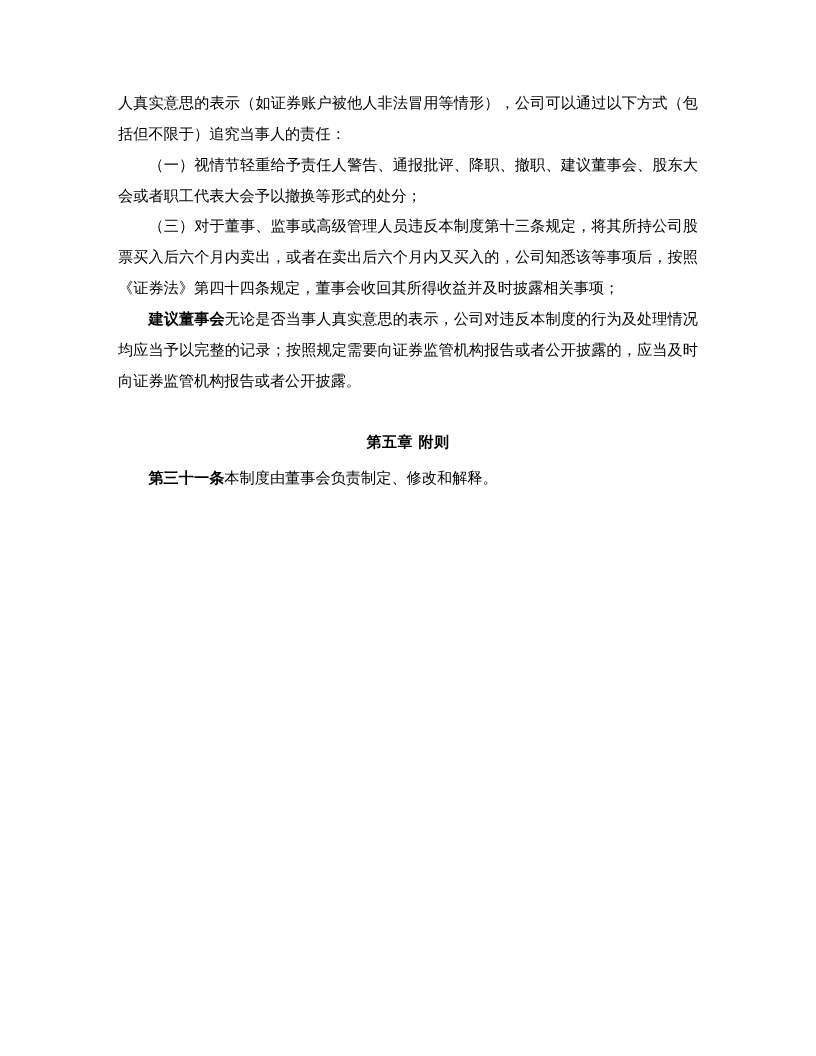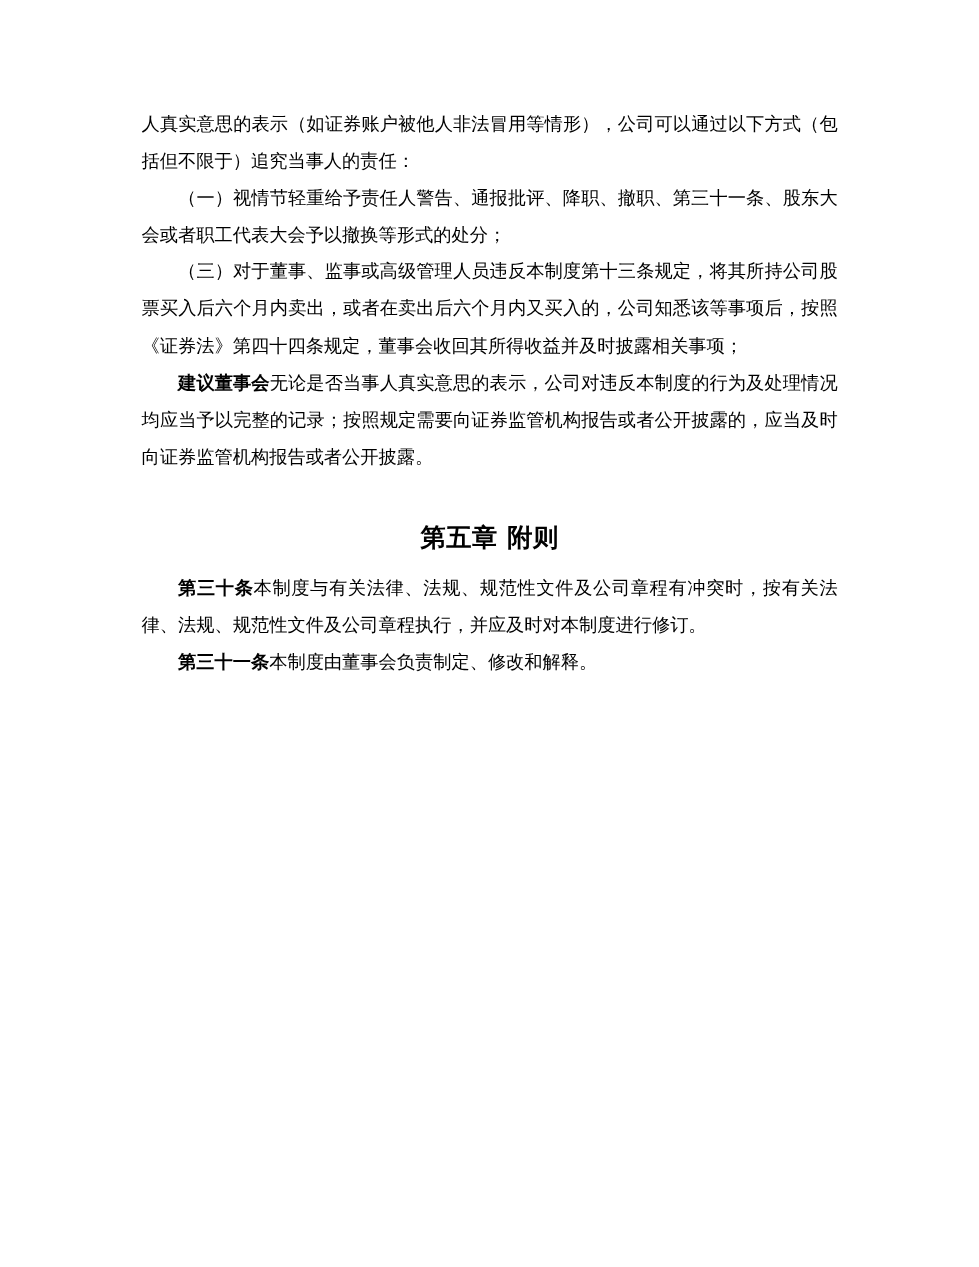--- a/index.html
+++ b/index.html
@@ -54,7 +54,7 @@
 
     <p class="para-flush">人真实意思的表示（如证券账户被他人非法冒用等情形），公司可以通过以下方式（包括但不限于）追究当事人的责任：</p>
 
-    <p class="para-indent">（一）视情节轻重给予责任人警告、通报批评、降职、撤职、第三十一条、股东大会或者职工代表大会予以撤换等形式的处分；</p>
+    <p class="para-indent">（一）视情节轻重给予责任人警告、通报批评、降职、撤职、建议董事会、股东大会或者职工代表大会予以撤换等形式的处分；</p>
 
 
     <p class="para-indent">（三）对于董事、监事或高级管理人员违反本制度第十三条规定，将其所持公司股票买入后六个月内卖出，或者在卖出后六个月内又买入的，公司知悉该等事项后，按照《证券法》第四十四条规定，董事会收回其所得收益并及时披露相关事项；</p>

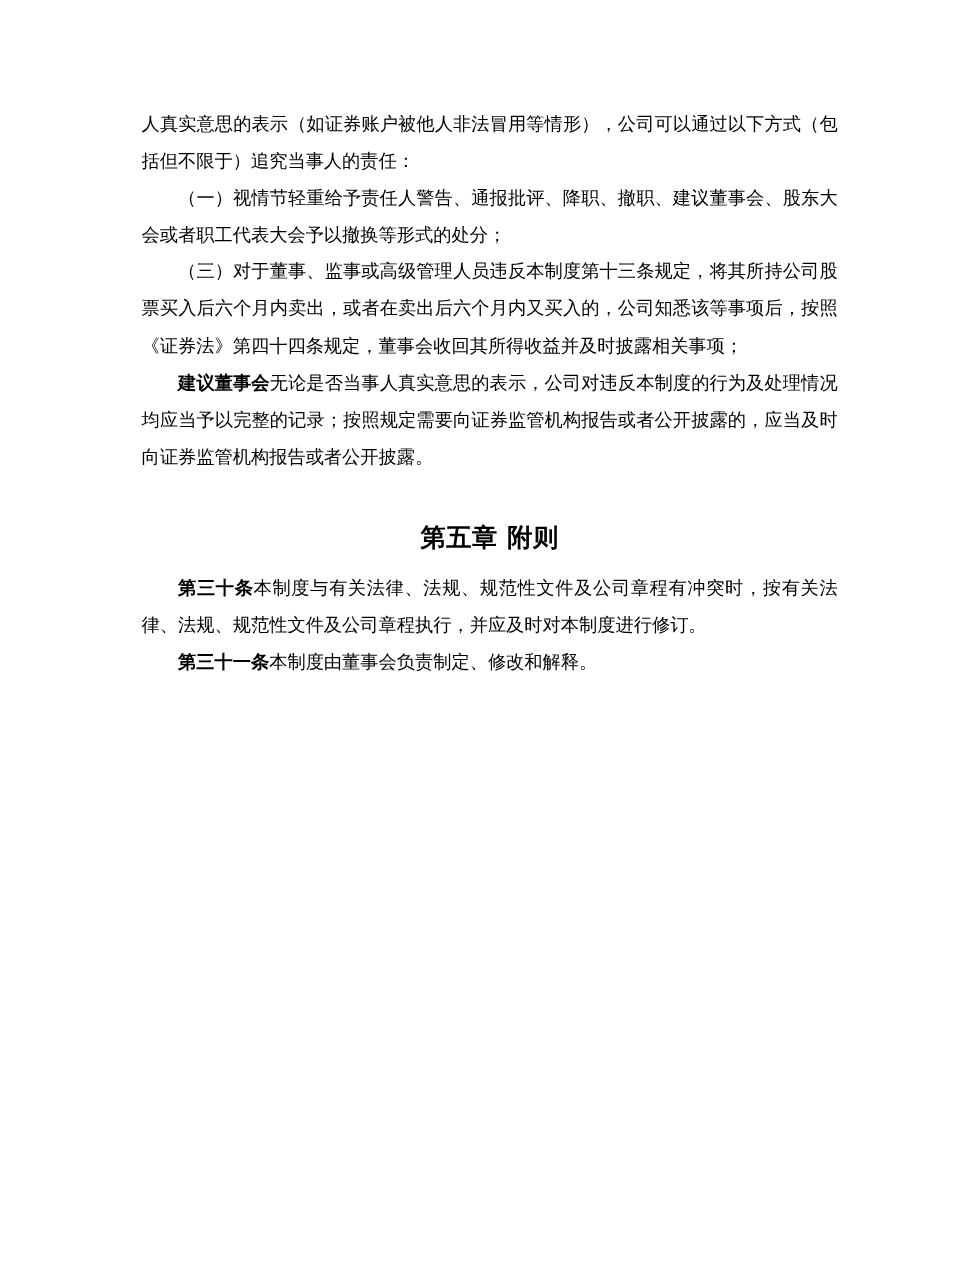--- a/index.html
+++ b/index.html
@@ -37,7 +37,7 @@
   .section-heading {
     text-align: center;
     font-weight: bold;
-    font-size: 21px;
+    font-size: 15px;
     margin-top: 30px;
     margin-bottom: 6px;
     letter-spacing: 0.5px;

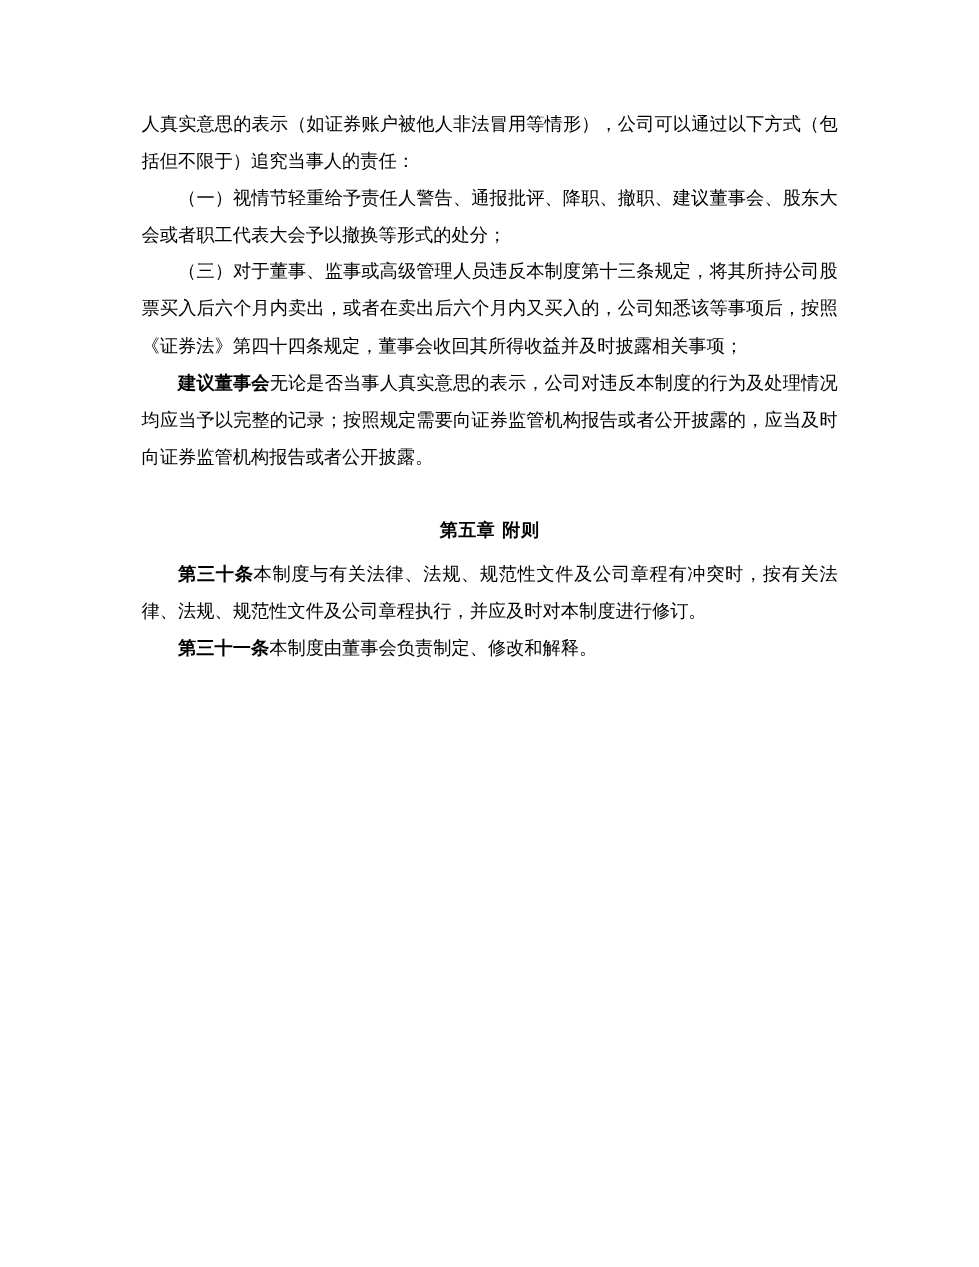--- a/index.html
+++ b/index.html
@@ -65,7 +65,6 @@
 
     <div class="section-heading">第五章  附则</div>
 
-    <p class="para-indent"><span class="art-label">第三十条</span><span>本制度与有关法律、法规、规范性文件及公司章程有冲突时，按有关法律、法规、规范性文件及公司章程执行，并应及时对本制度进行修订。</span></p>
 
     <p class="para-indent"><span class="art-label">第三十一条</span><span>本制度由董事会负责制定、修改和解释。</span></p>
 

